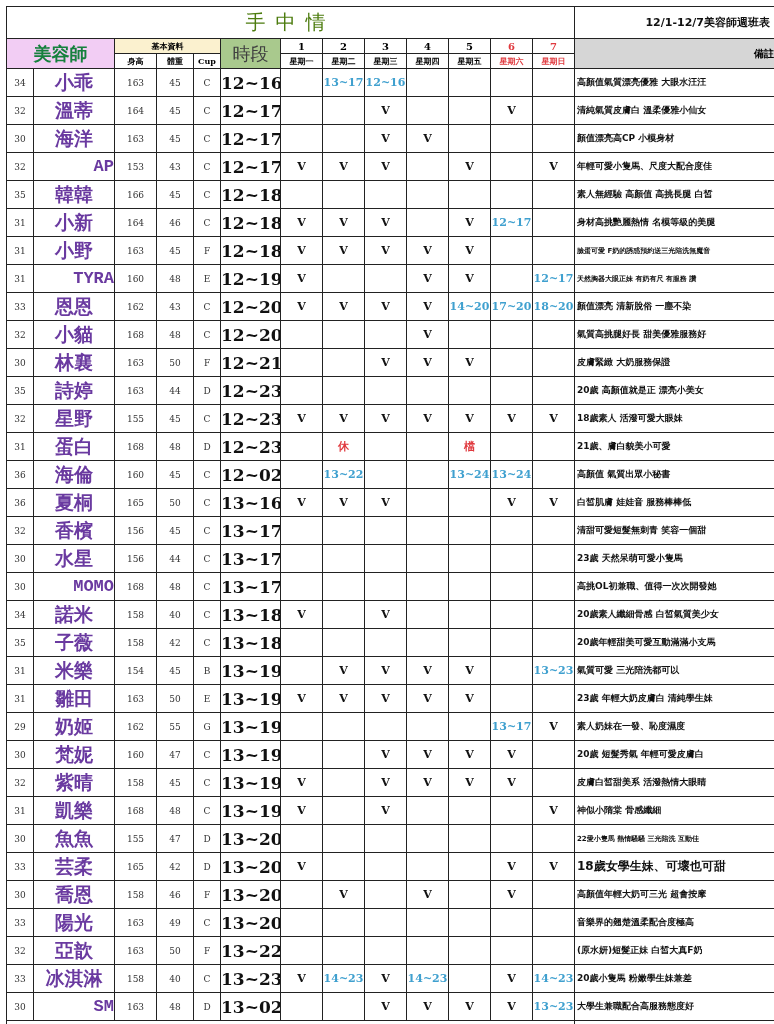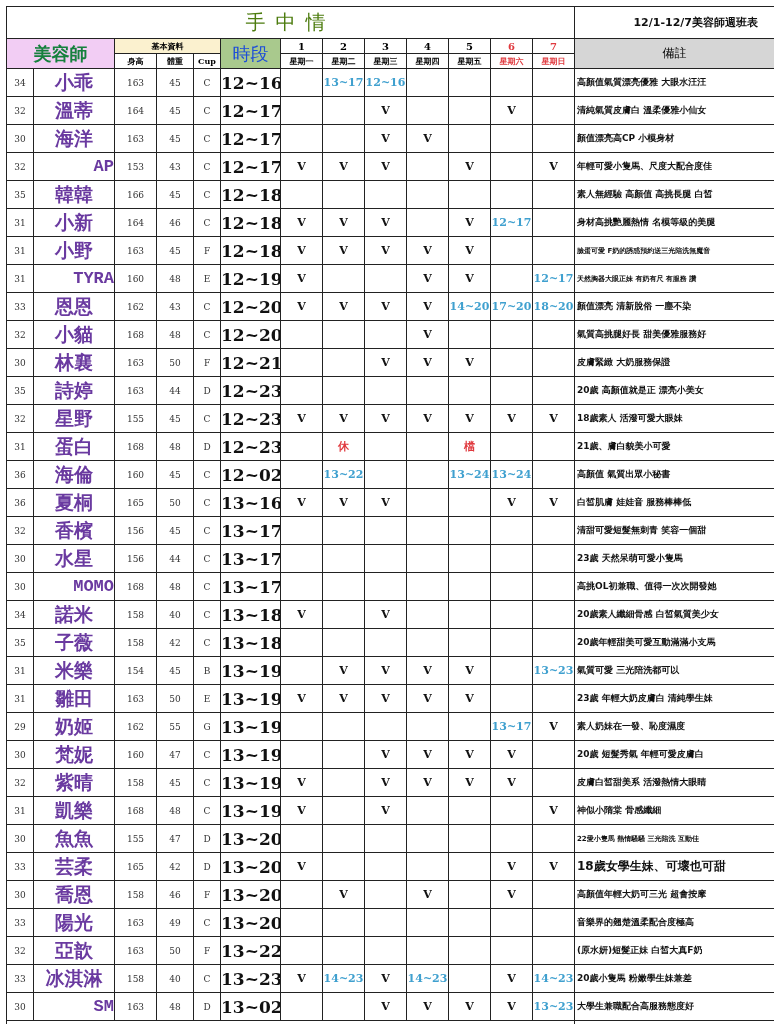--- a/index.html
+++ b/index.html
@@ -9,7 +9,7 @@
   td { border:1px solid #222; padding:0; text-align:center; vertical-align:middle; overflow:hidden; white-space:nowrap; }
   .title-row td { height:31px; }
   .brand { color:#4d7c0f; font-family:"DejaVu Sans", sans-serif; font-size:20px; letter-spacing:10px; }
-  .week-title { text-align:right; padding-right:16px; font-family:"DejaVu Sans", sans-serif; font-size:11px; font-weight:bold; color:#111; }
+  .week-title { text-align:right; padding-right:4px; font-family:"DejaVu Sans", sans-serif; font-size:11px; font-weight:bold; color:#111; }
   .h1 td, .h2 td { height:14px; }
   .h-name { background:#f2cdf4; font-family:"DejaVu Sans", sans-serif; font-size:18px; font-weight:bold; color:#15803d; }
   .h-basic { background:#fbf1cf; font-family:"DejaVu Sans", sans-serif; font-size:8px; font-weight:bold;margin-top:24px; }

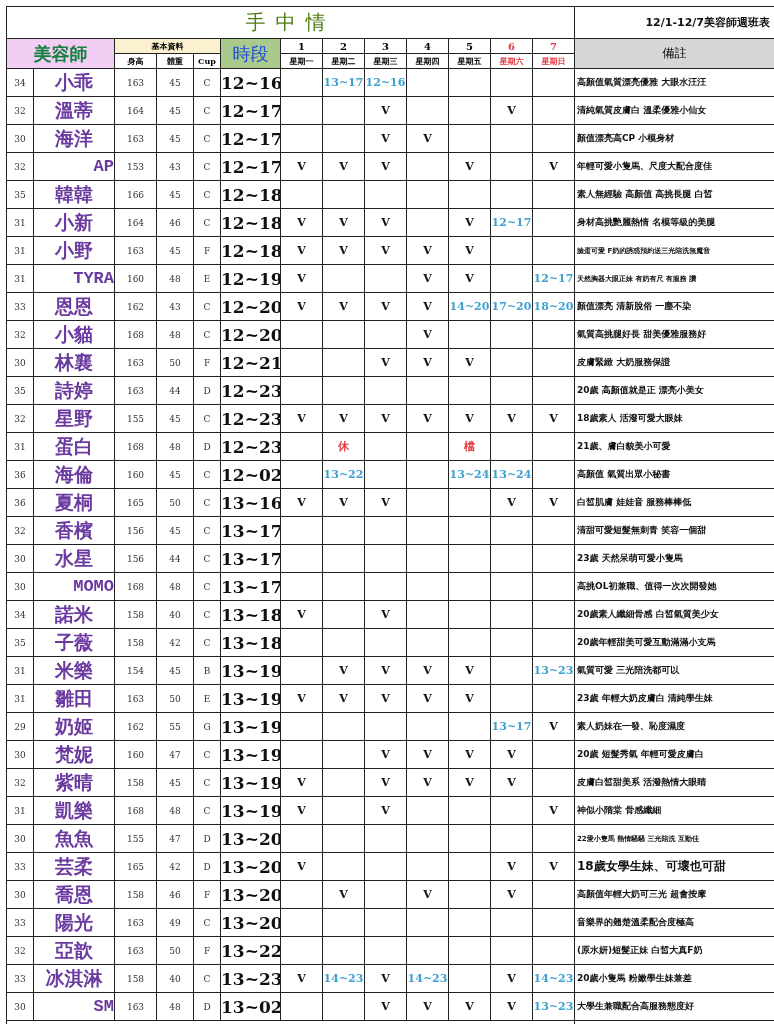--- a/index.html
+++ b/index.html
@@ -15,7 +15,7 @@
   .h-basic { background:#fbf1cf; font-family:"DejaVu Sans", sans-serif; font-size:8px; font-weight:bold;margin-top:24px; }
   .h-sub { background:#ffffff; font-family:"DejaVu Sans", sans-serif; font-size:8px; font-weight:bold; }
   .h-cup { font-family:"DejaVu Serif", serif; font-size:8px; }
-  .h-time { background:#a9c98d; font-family:"DejaVu Sans", sans-serif; font-size:18px; color:#1d4ed8; }
+  .h-time { background:#a9c98d; font-family:"DejaVu Sans", sans-serif; font-size:18px; color:#404040; }
   .h-daynum { font-size:10px; font-weight:bold; }
   .h-dayname { font-family:"DejaVu Sans", sans-serif; font-size:8px; font-weight:bold; }
   .weekend { color:#e0393e; }

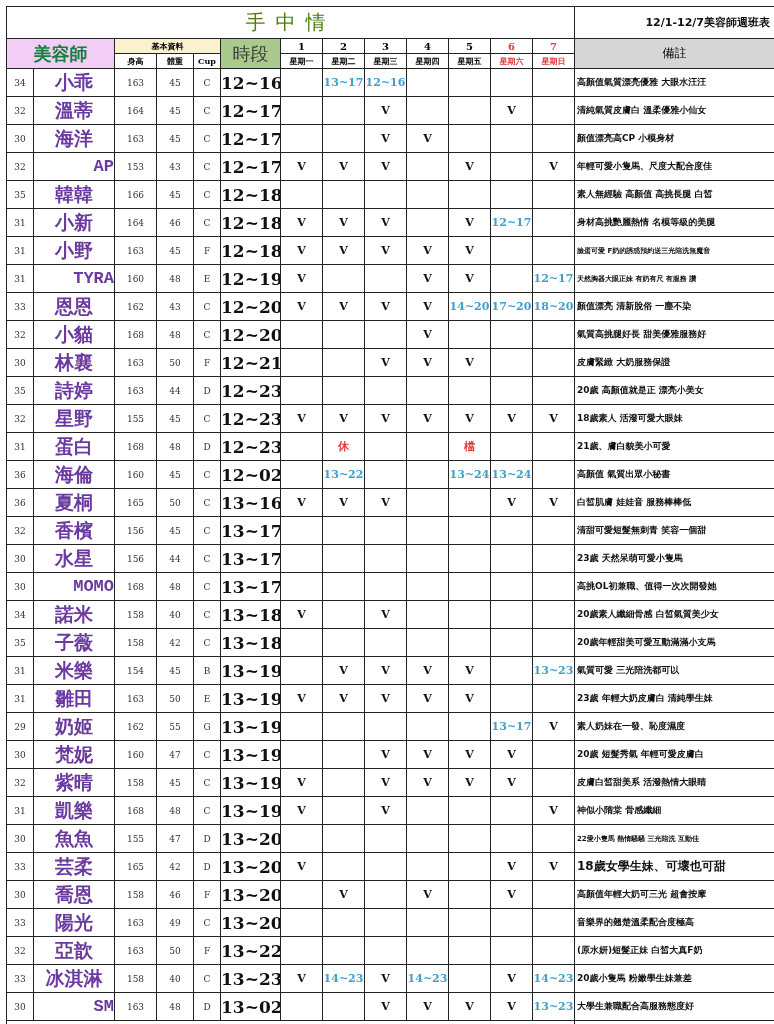--- a/index.html
+++ b/index.html
@@ -19,7 +19,7 @@
   .h-daynum { font-size:10px; font-weight:bold; }
   .h-dayname { font-family:"DejaVu Sans", sans-serif; font-size:8px; font-weight:bold; }
   .weekend { color:#e0393e; }
-  .h-note { background:#d6d6d6; font-family:"DejaVu Sans", sans-serif; font-size:12px; font-weight:normal; }
+  .h-note { background:#d6d6d6; font-family:"DejaVu Sans", sans-serif; font-size:10px; font-weight:bold;text-align:right; }
   tr.row td { height:27px; }
   .age { font-size:9px; color:#333; }
   .name { font-family:"DejaVu Sans", sans-serif; font-size:19px; font-weight:bold; color:#6a3aa0; }

